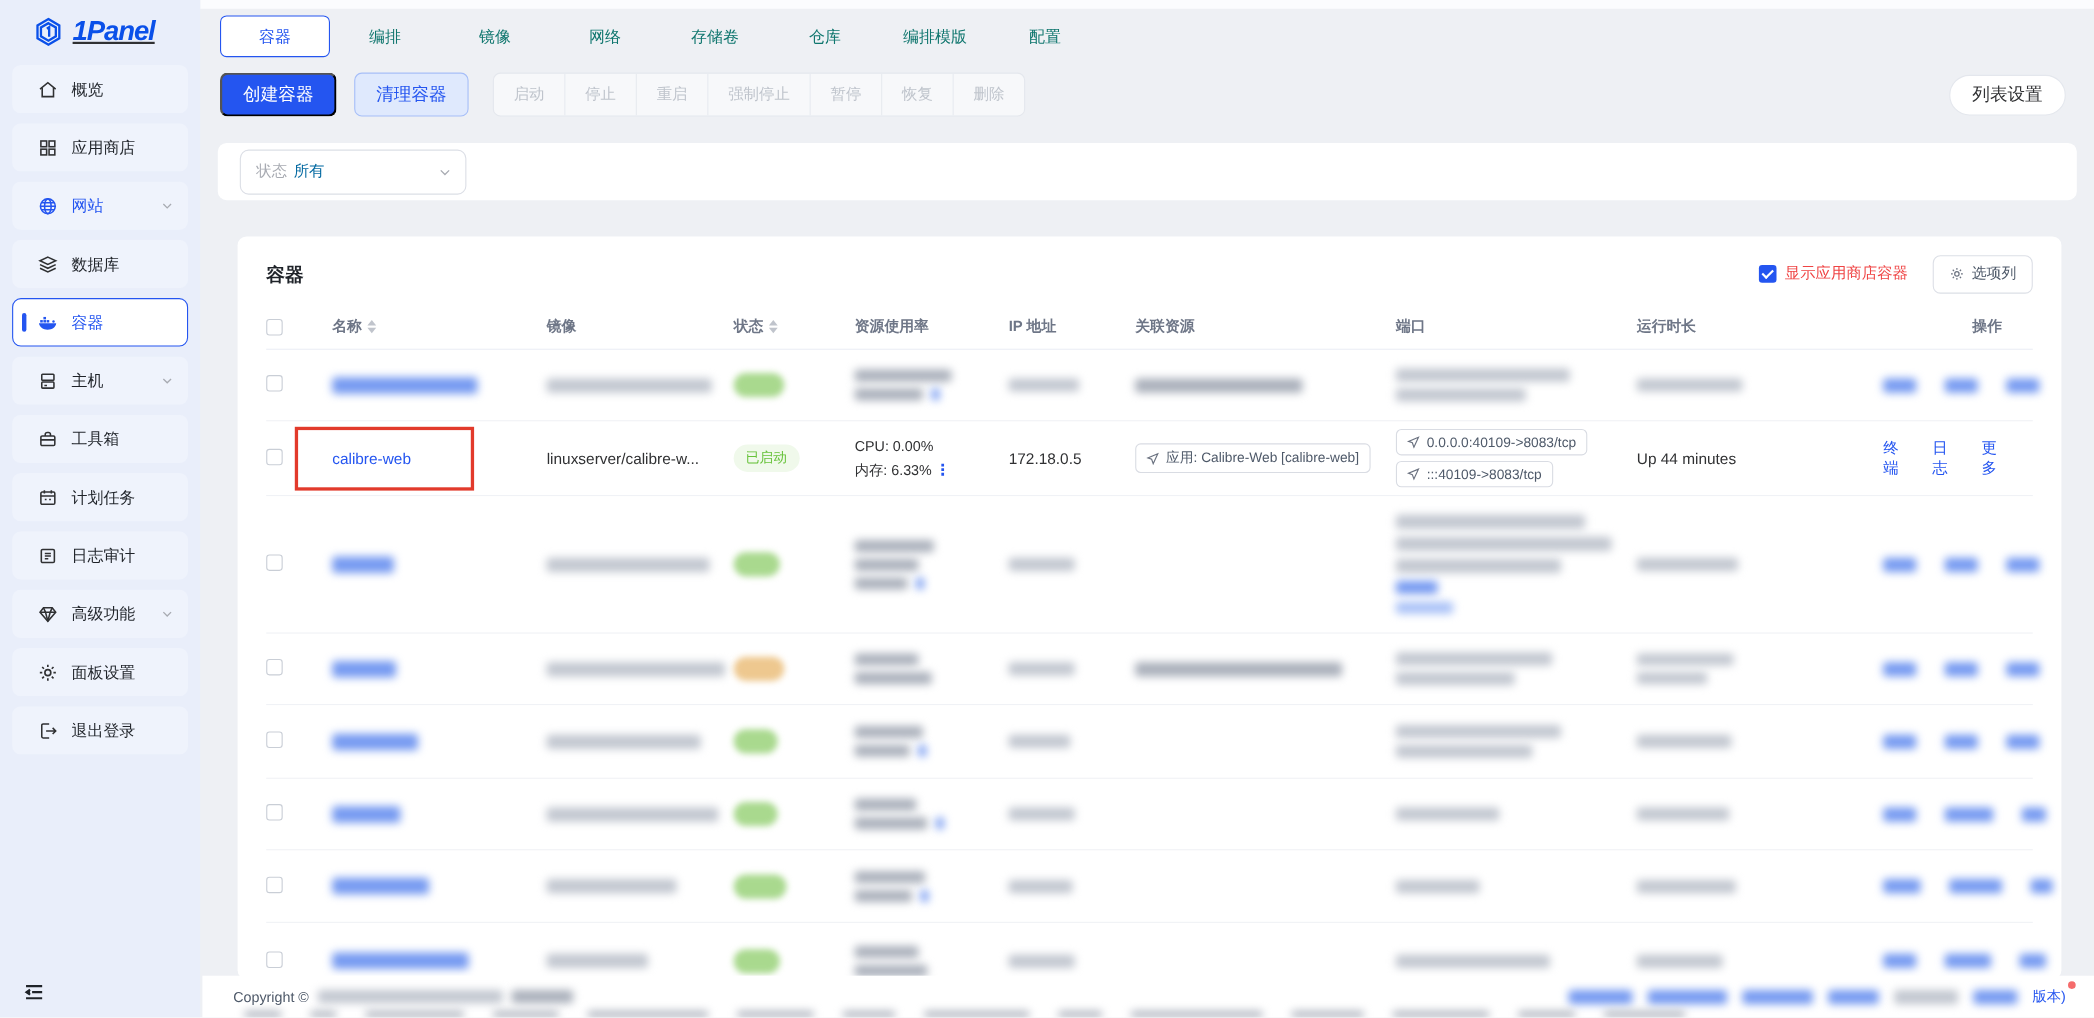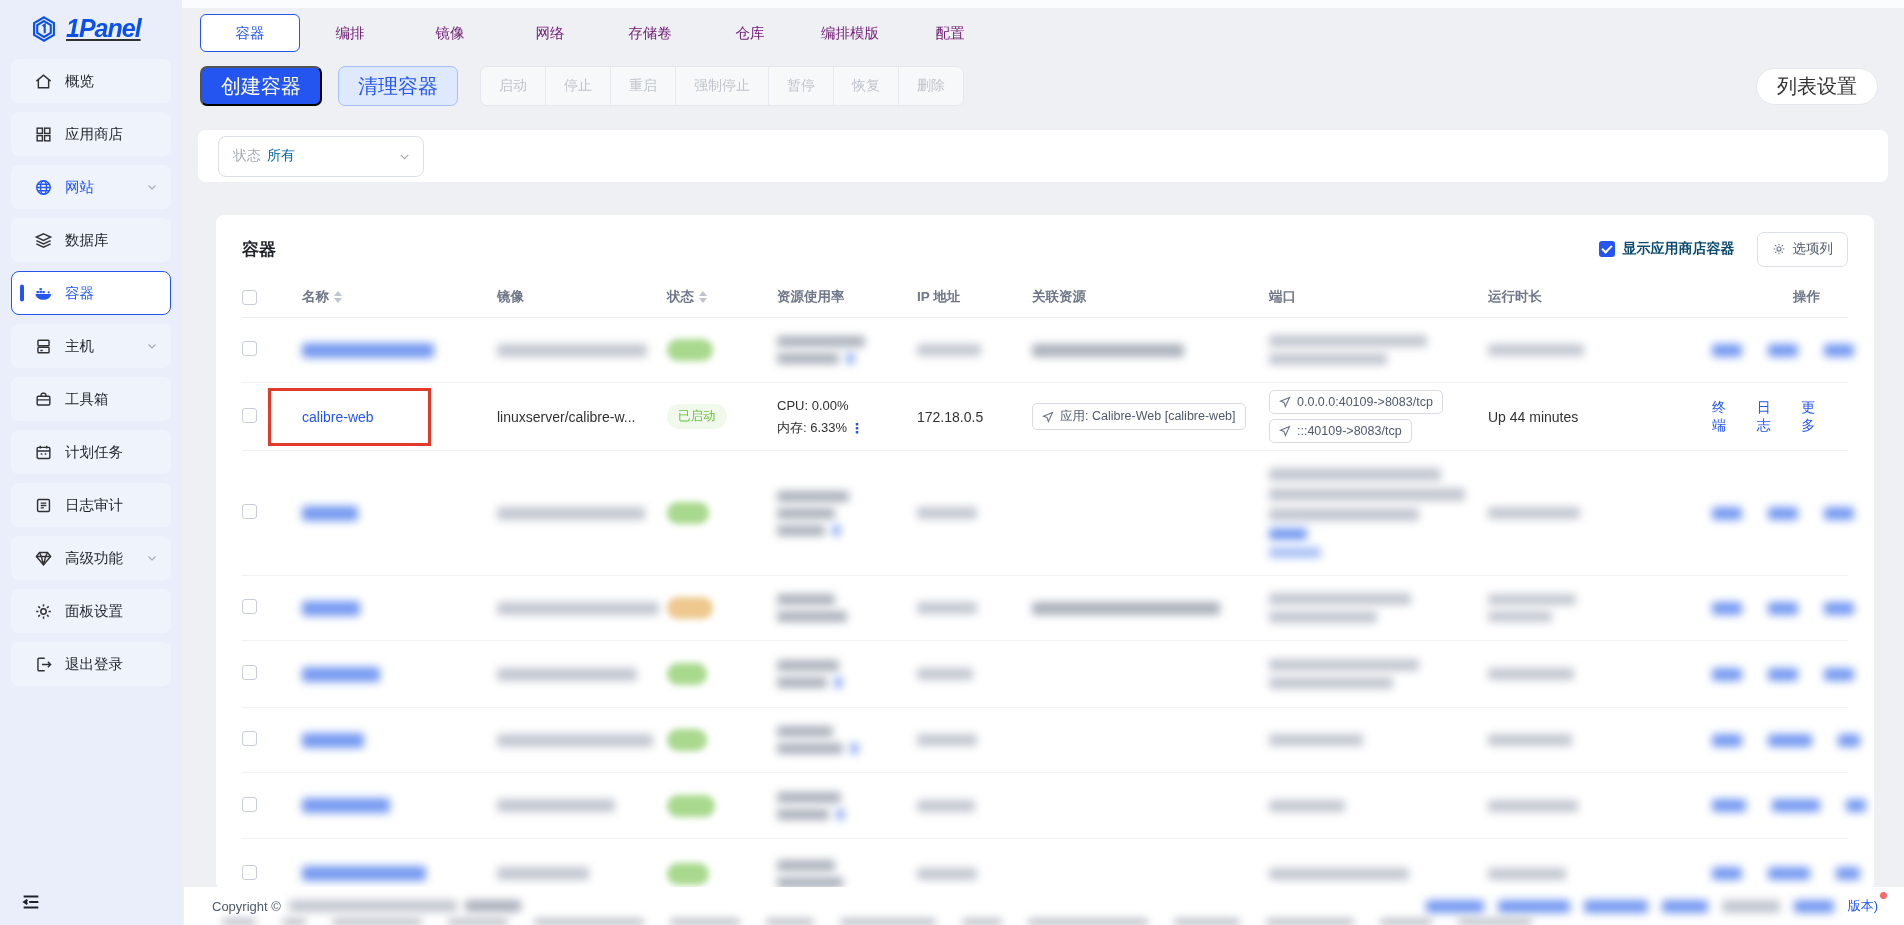--- a/index.html
+++ b/index.html
@@ -29,7 +29,7 @@
   .topstrip { height:8px; background:#fbfcfe; }
 
   .tabs { display:flex; align-items:center; height:50px; padding-left:18px; }
-  .tab { width:100px; height:38px; display:flex; align-items:center; justify-content:center; font-size:14.5px; color:#701a75; cursor:pointer; border-radius:6px; border:1.5px solid transparent; }
+  .tab { width:100px; height:38px; display:flex; align-items:center; justify-content:center; font-size:14.5px; color:#0f766e; cursor:pointer; border-radius:6px; border:1.5px solid transparent; }
   .tab.active { background:#fff; border-color:#2455f0; color:#2455f0; }
 
   .toolbar { display:flex; align-items:center; height:56px; padding:0 26px 0 18px; }

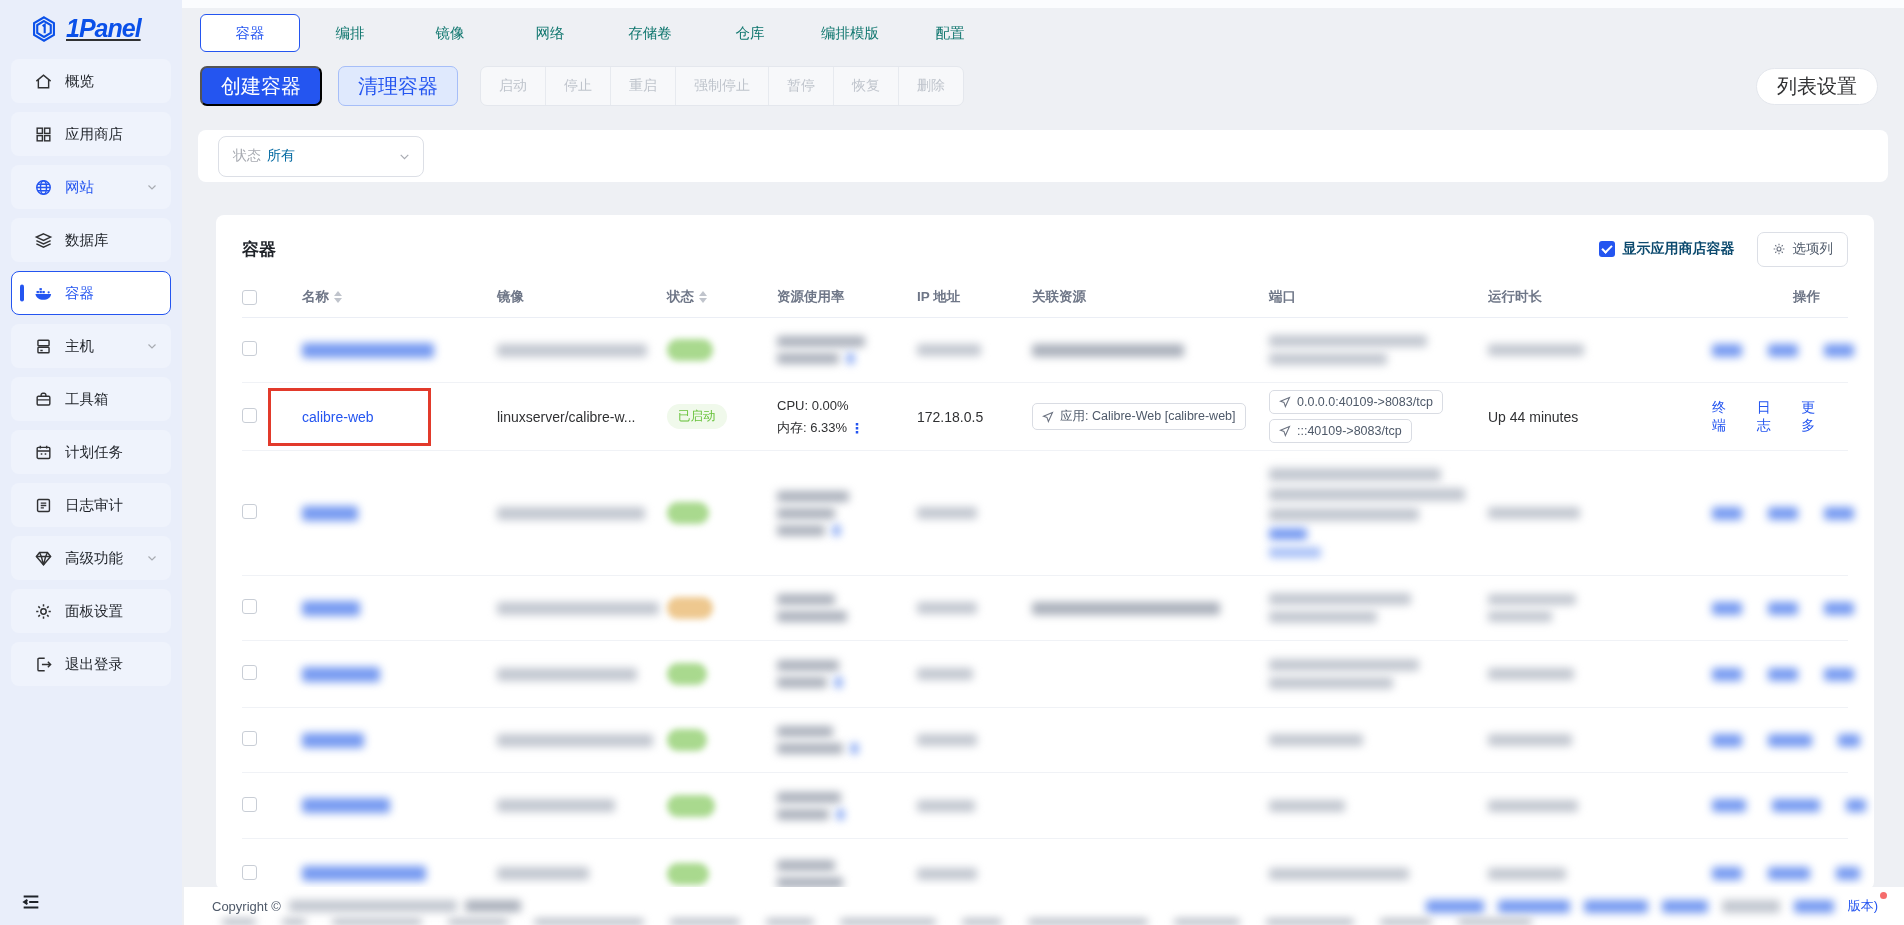--- a/index.html
+++ b/index.html
@@ -33,7 +33,7 @@
   .tab.active { background:#fff; border-color:#2455f0; color:#2455f0; }
 
   .toolbar { display:flex; align-items:center; height:56px; padding:0 26px 0 18px; }
-  .btn { height:40px; display:inline-flex; align-items:center; justify-content:center; border-radius:7px; font-size:20px; cursor:pointer; }
+  .btn { height:40px; display:inline-flex; align-items:center; justify-content:center; border-radius:7px; font-size:16px; cursor:pointer; }
   .btn-primary { background:#2455f0; color:#fff; padding:0 19px; margin-right:16px; }
   .btn-plain { background:#dfe9fd; color:#2455f0; border:1px solid #a6bef8; padding:0 19px; margin-right:22px; }
   .btn-group { display:flex; border:1px solid #e4e7ed; border-radius:7px; overflow:hidden; background:#f7f8fa; }

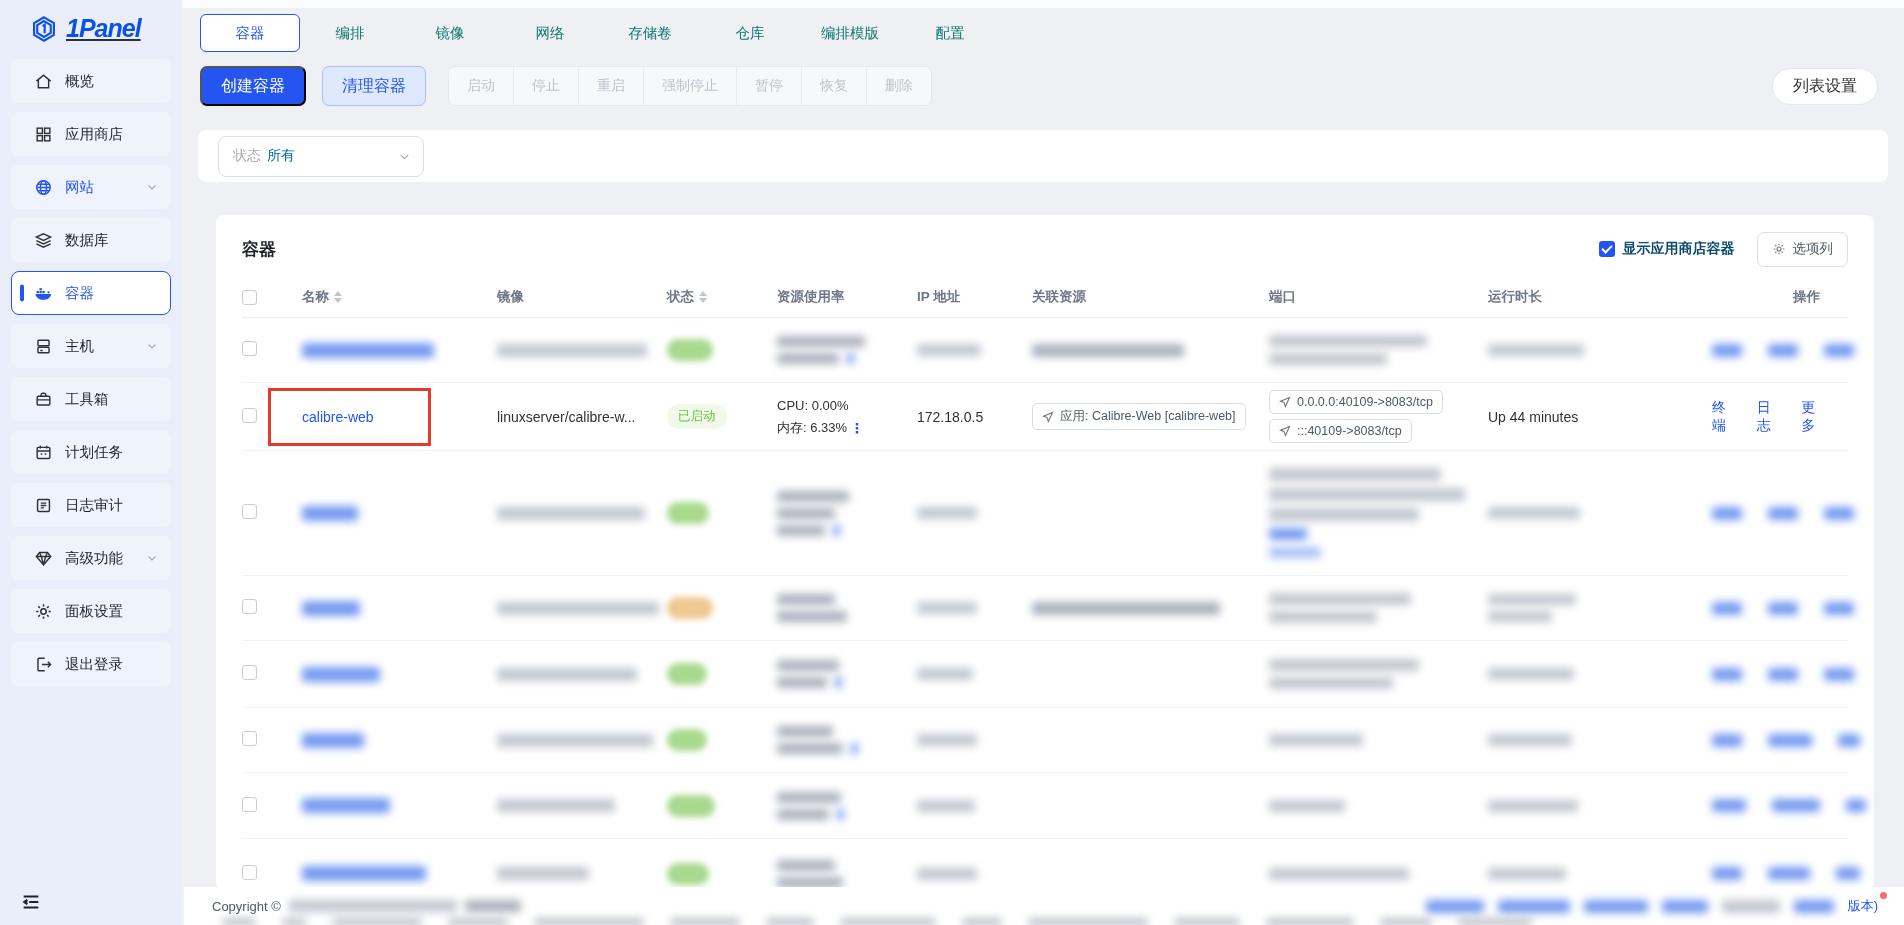--- a/index.html
+++ b/index.html
@@ -60,7 +60,7 @@
   .store-check { display:flex; align-items:center; gap:8px; cursor:pointer; }
   .checkbox-on { width:16px; height:16px; border-radius:3px; background:#2455f0; position:relative; }
   .checkbox-on::after { content:""; position:absolute; left:5px; top:2px; width:4px; height:8px; border:solid #fff; border-width:0 2px 2px 0; transform:rotate(45deg); }
-  .store-label { color:#0c4a6e; font-size:14px; font-weight:bold; }
+  .store-label { color:#ef4444; font-size:14px; font-weight:normal; }
   .btn-cols { background:#fff; border:1px solid #dcdfe6; border-radius:7px; height:35px; padding:0 14px; display:flex; align-items:center; gap:7px; color:#4e5969; font-size:13.5px; cursor:pointer; }
   .btn-cols svg { width:14px; height:14px; color:#6b7280; }
 

